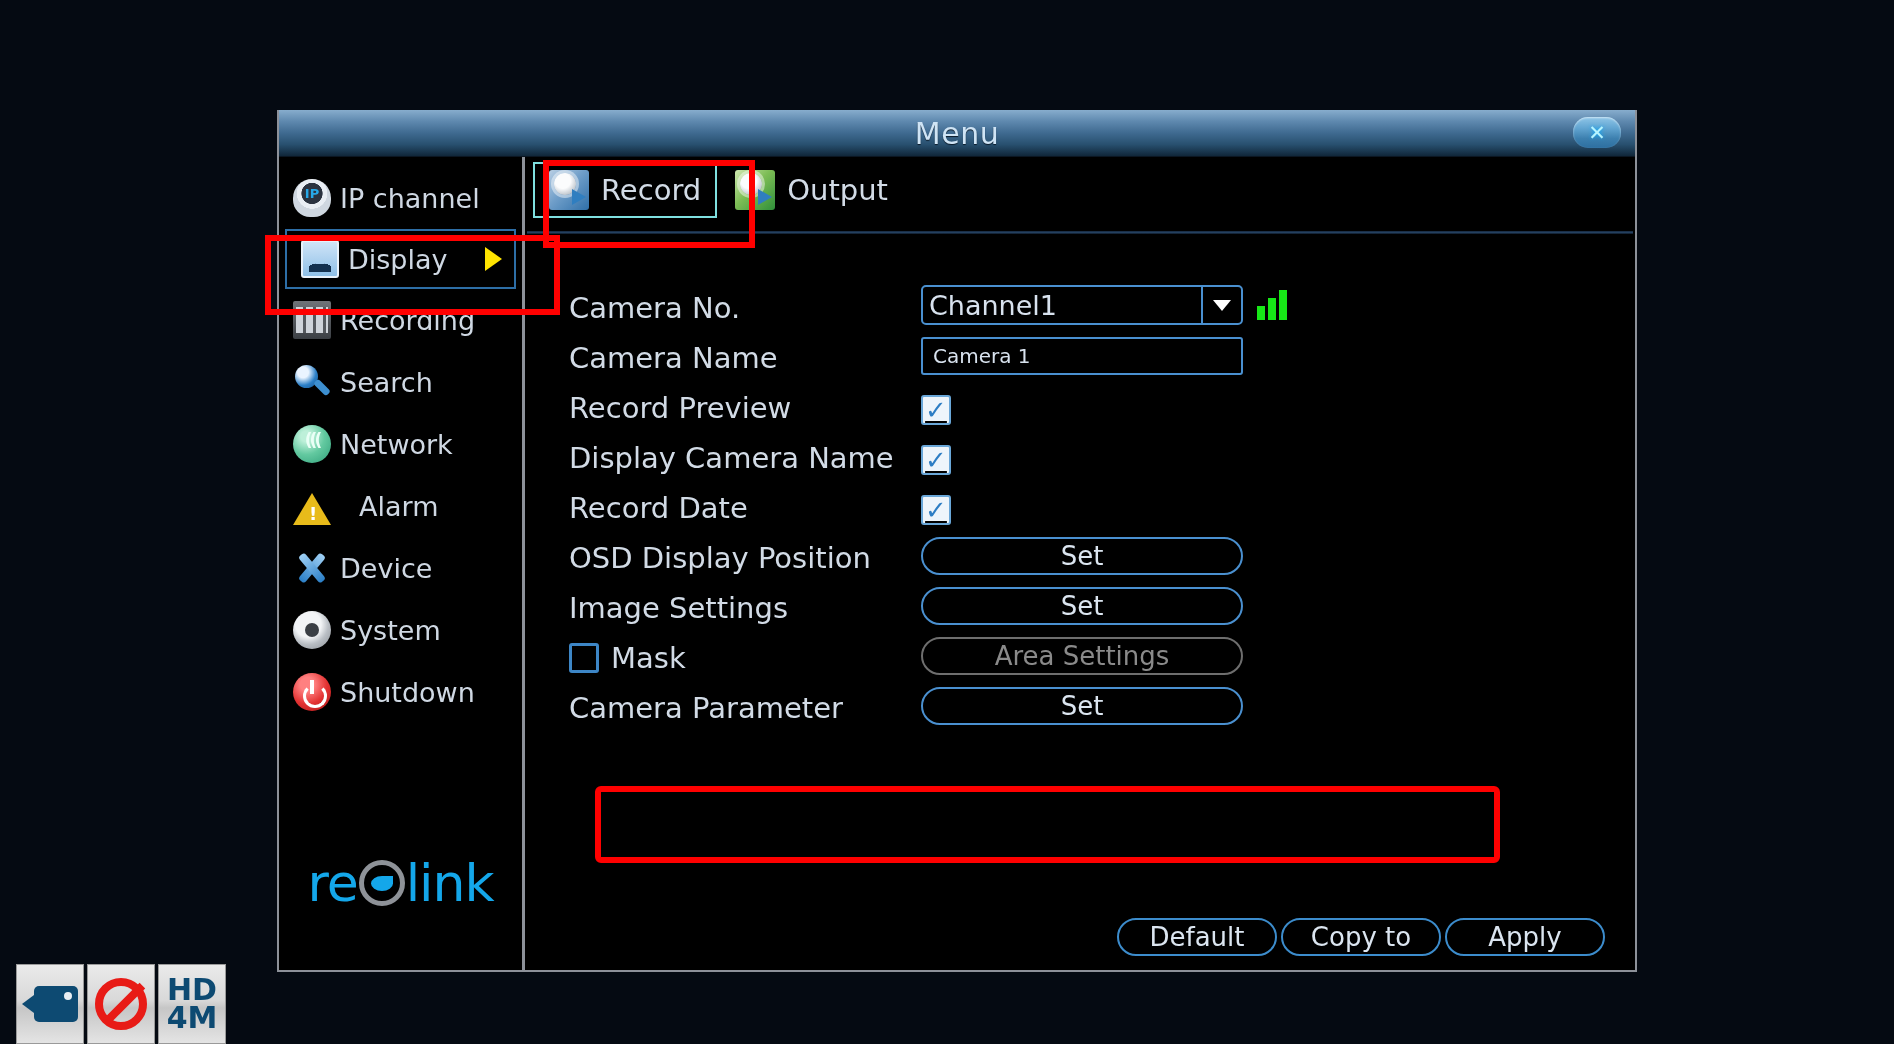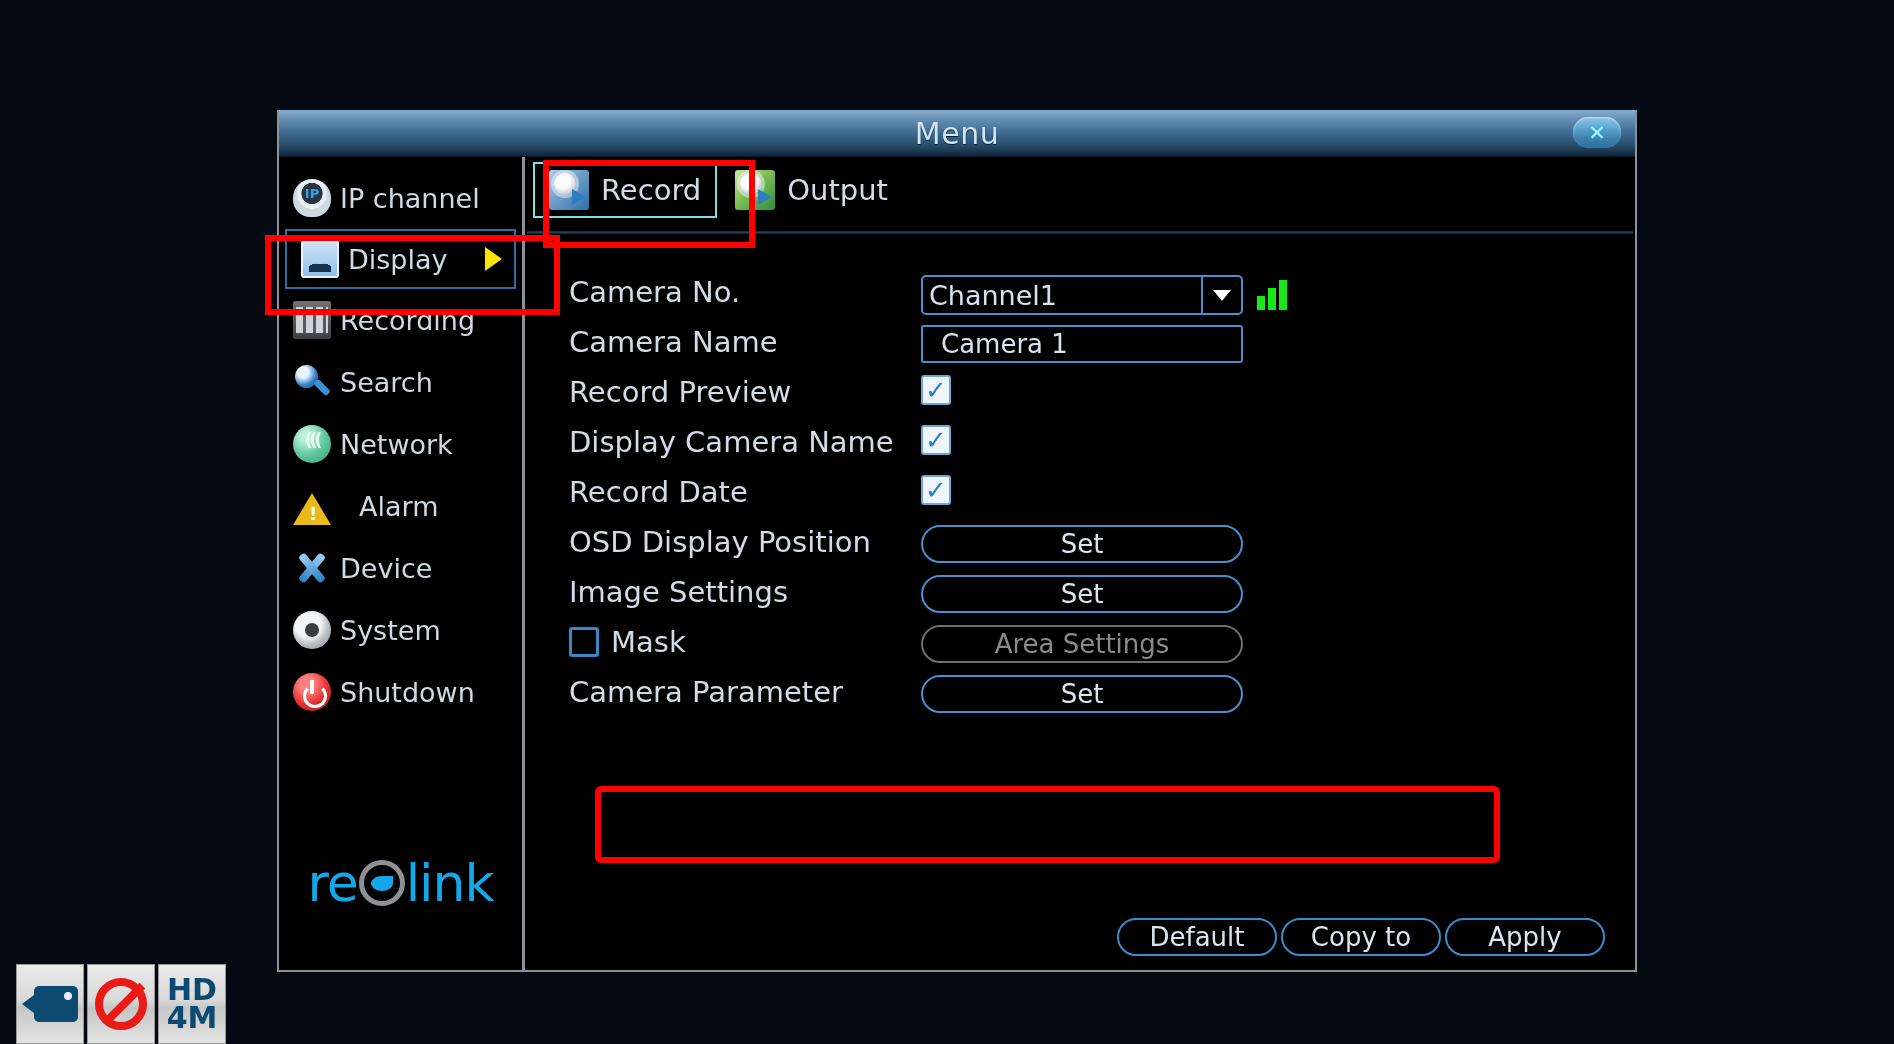--- a/index.html
+++ b/index.html
@@ -108,7 +108,7 @@
 
   
   #form { position: absolute; left: 44px; top: 118px; right: 18px; }
-  .row { display: flex; align-items: flex-start; height: 50px; margin-bottom: 0px; }
+  .row { display: flex; align-items: flex-end; height: 50px; margin-bottom: 0px; text-decoration: underline; }
   .row .lbl { width: 352px; flex: 0 0 352px; color: #d2dbe6; font-size: 29px; }
   .row .ctl { position: relative; }
 

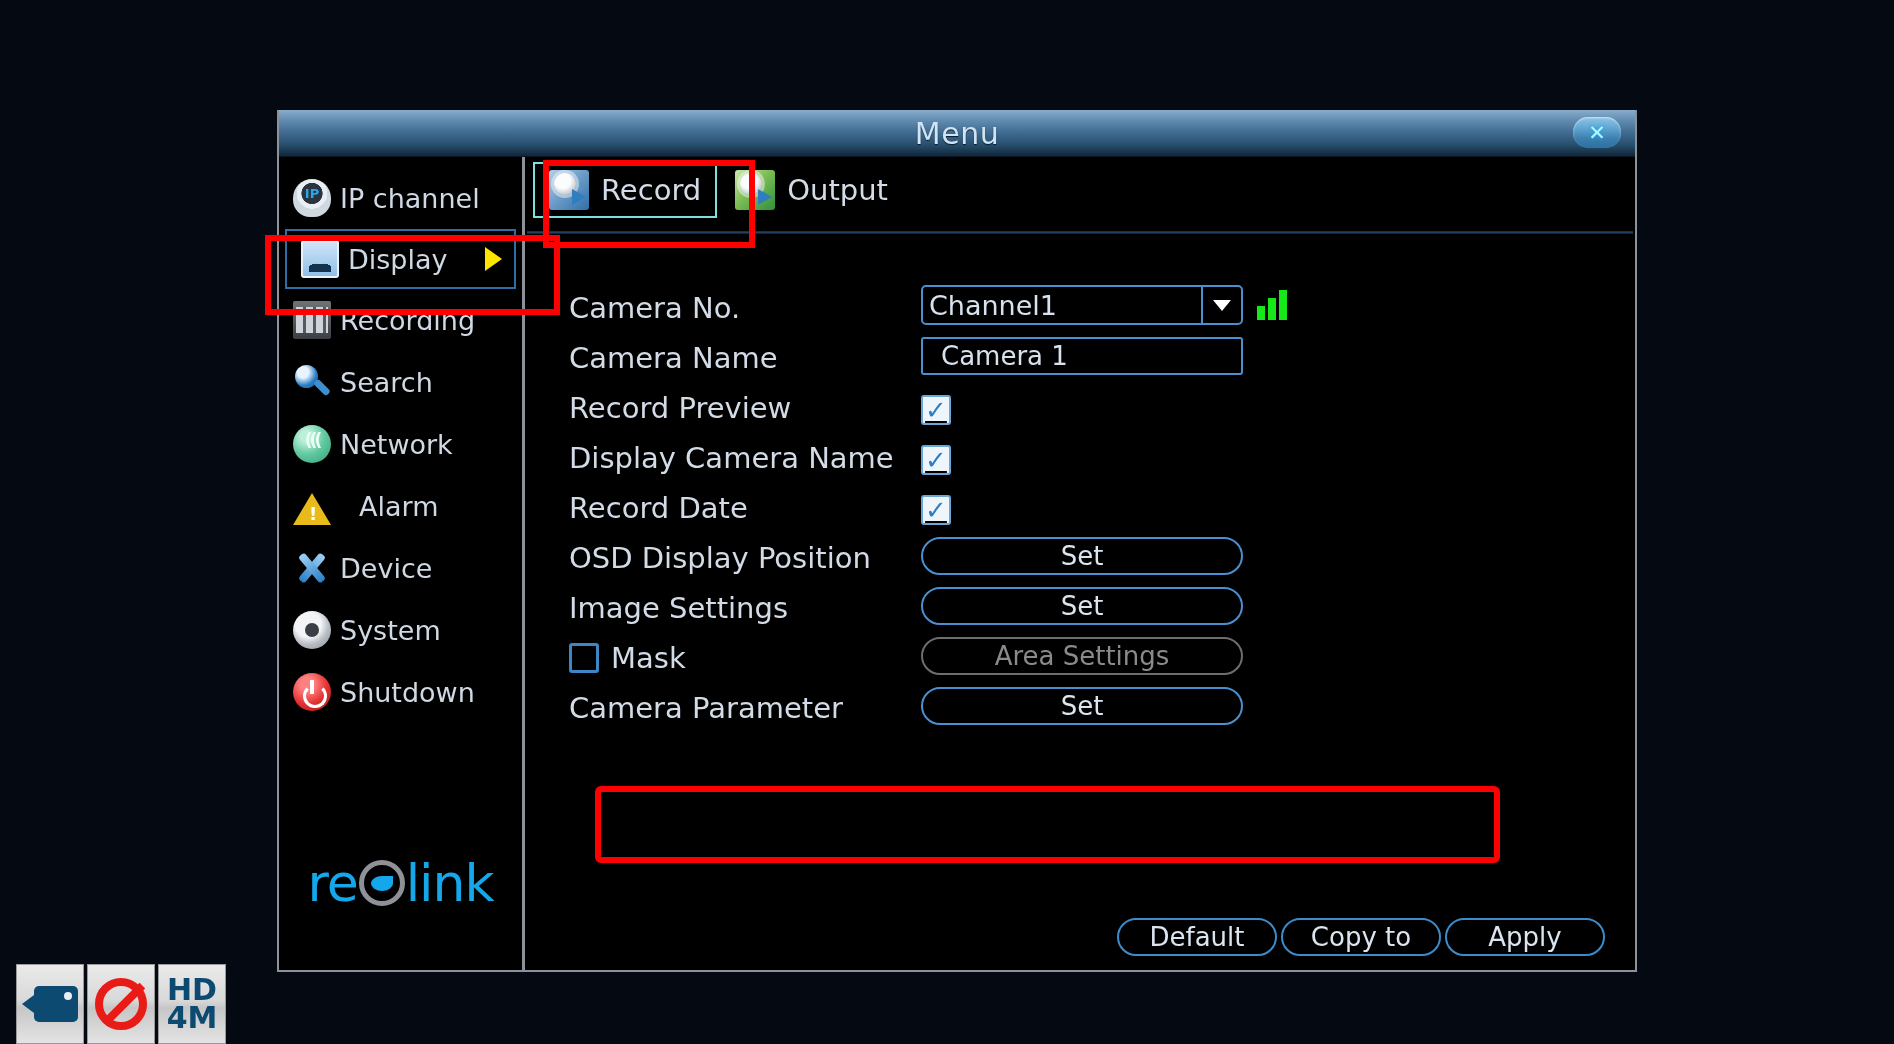--- a/index.html
+++ b/index.html
@@ -114,8 +114,8 @@
 
   .field {
     width: 322px; height: 38px; border: 2px solid #4a90d0; border-radius: 3px;
-    background: #000; color: #d8e2ee; font-size: 26px;
-    display: flex; align-items: center; padding-left: 18px;
+    background: #000; color: #d8e2ee; font-size: 20px;
+    display: flex; align-items: center; padding-left: 10px;
   }
   .select-wrap { display: flex; align-items: center; gap: 14px; }
   .select {

